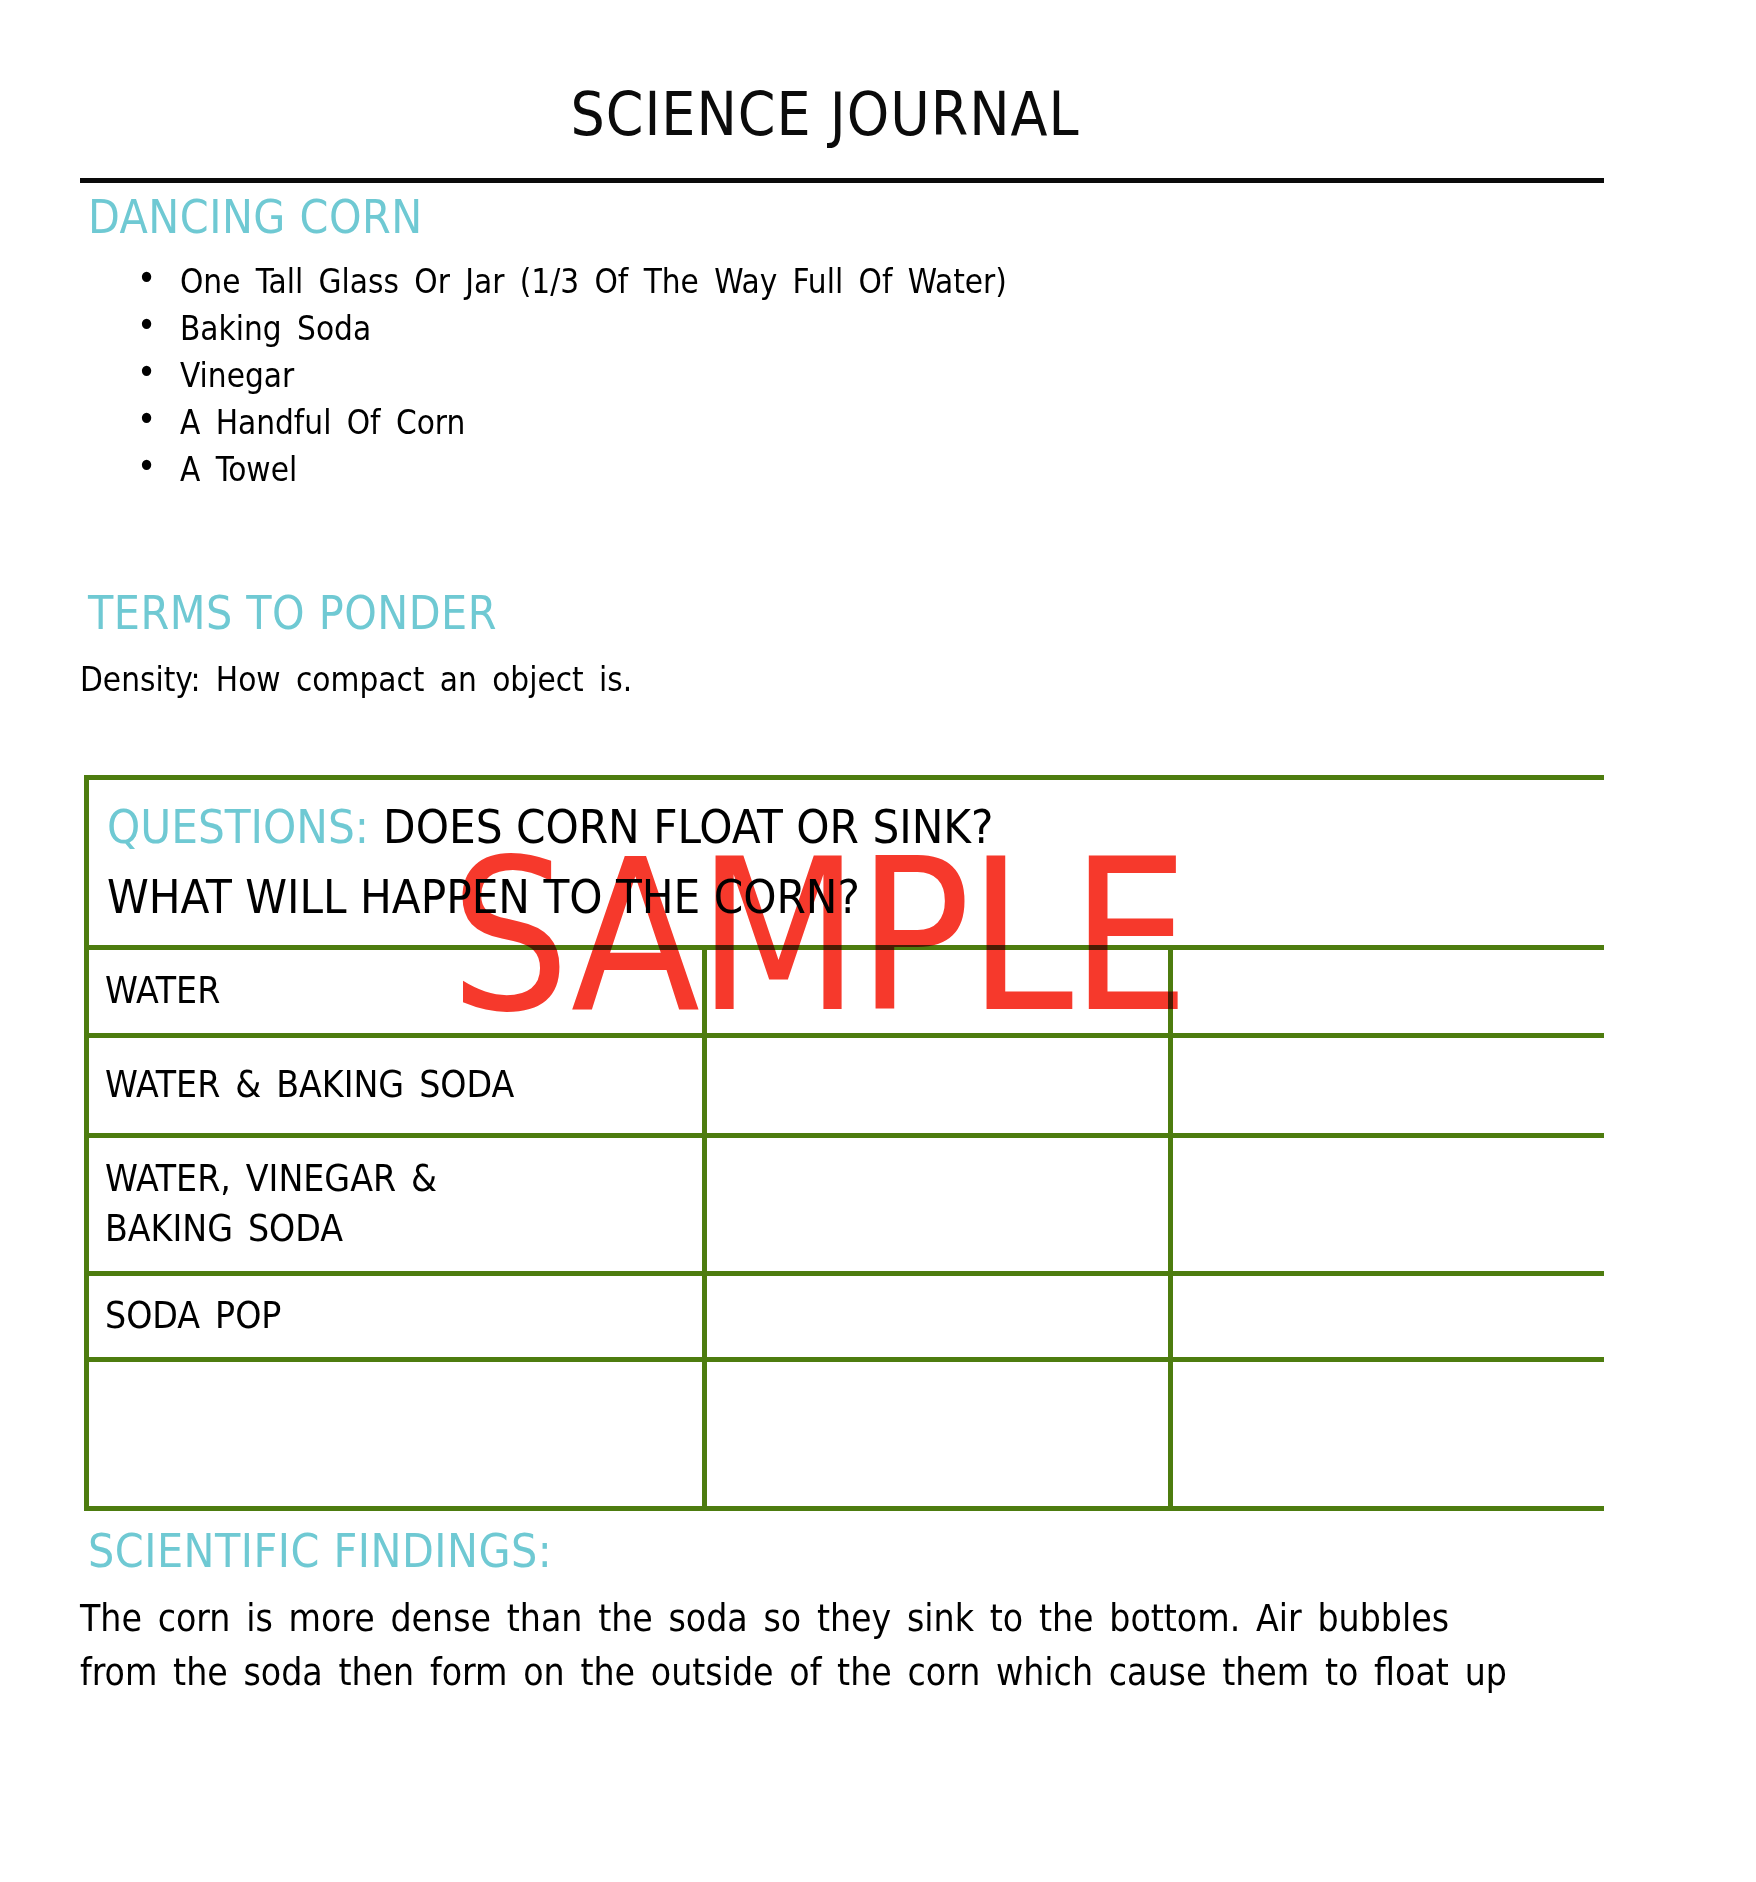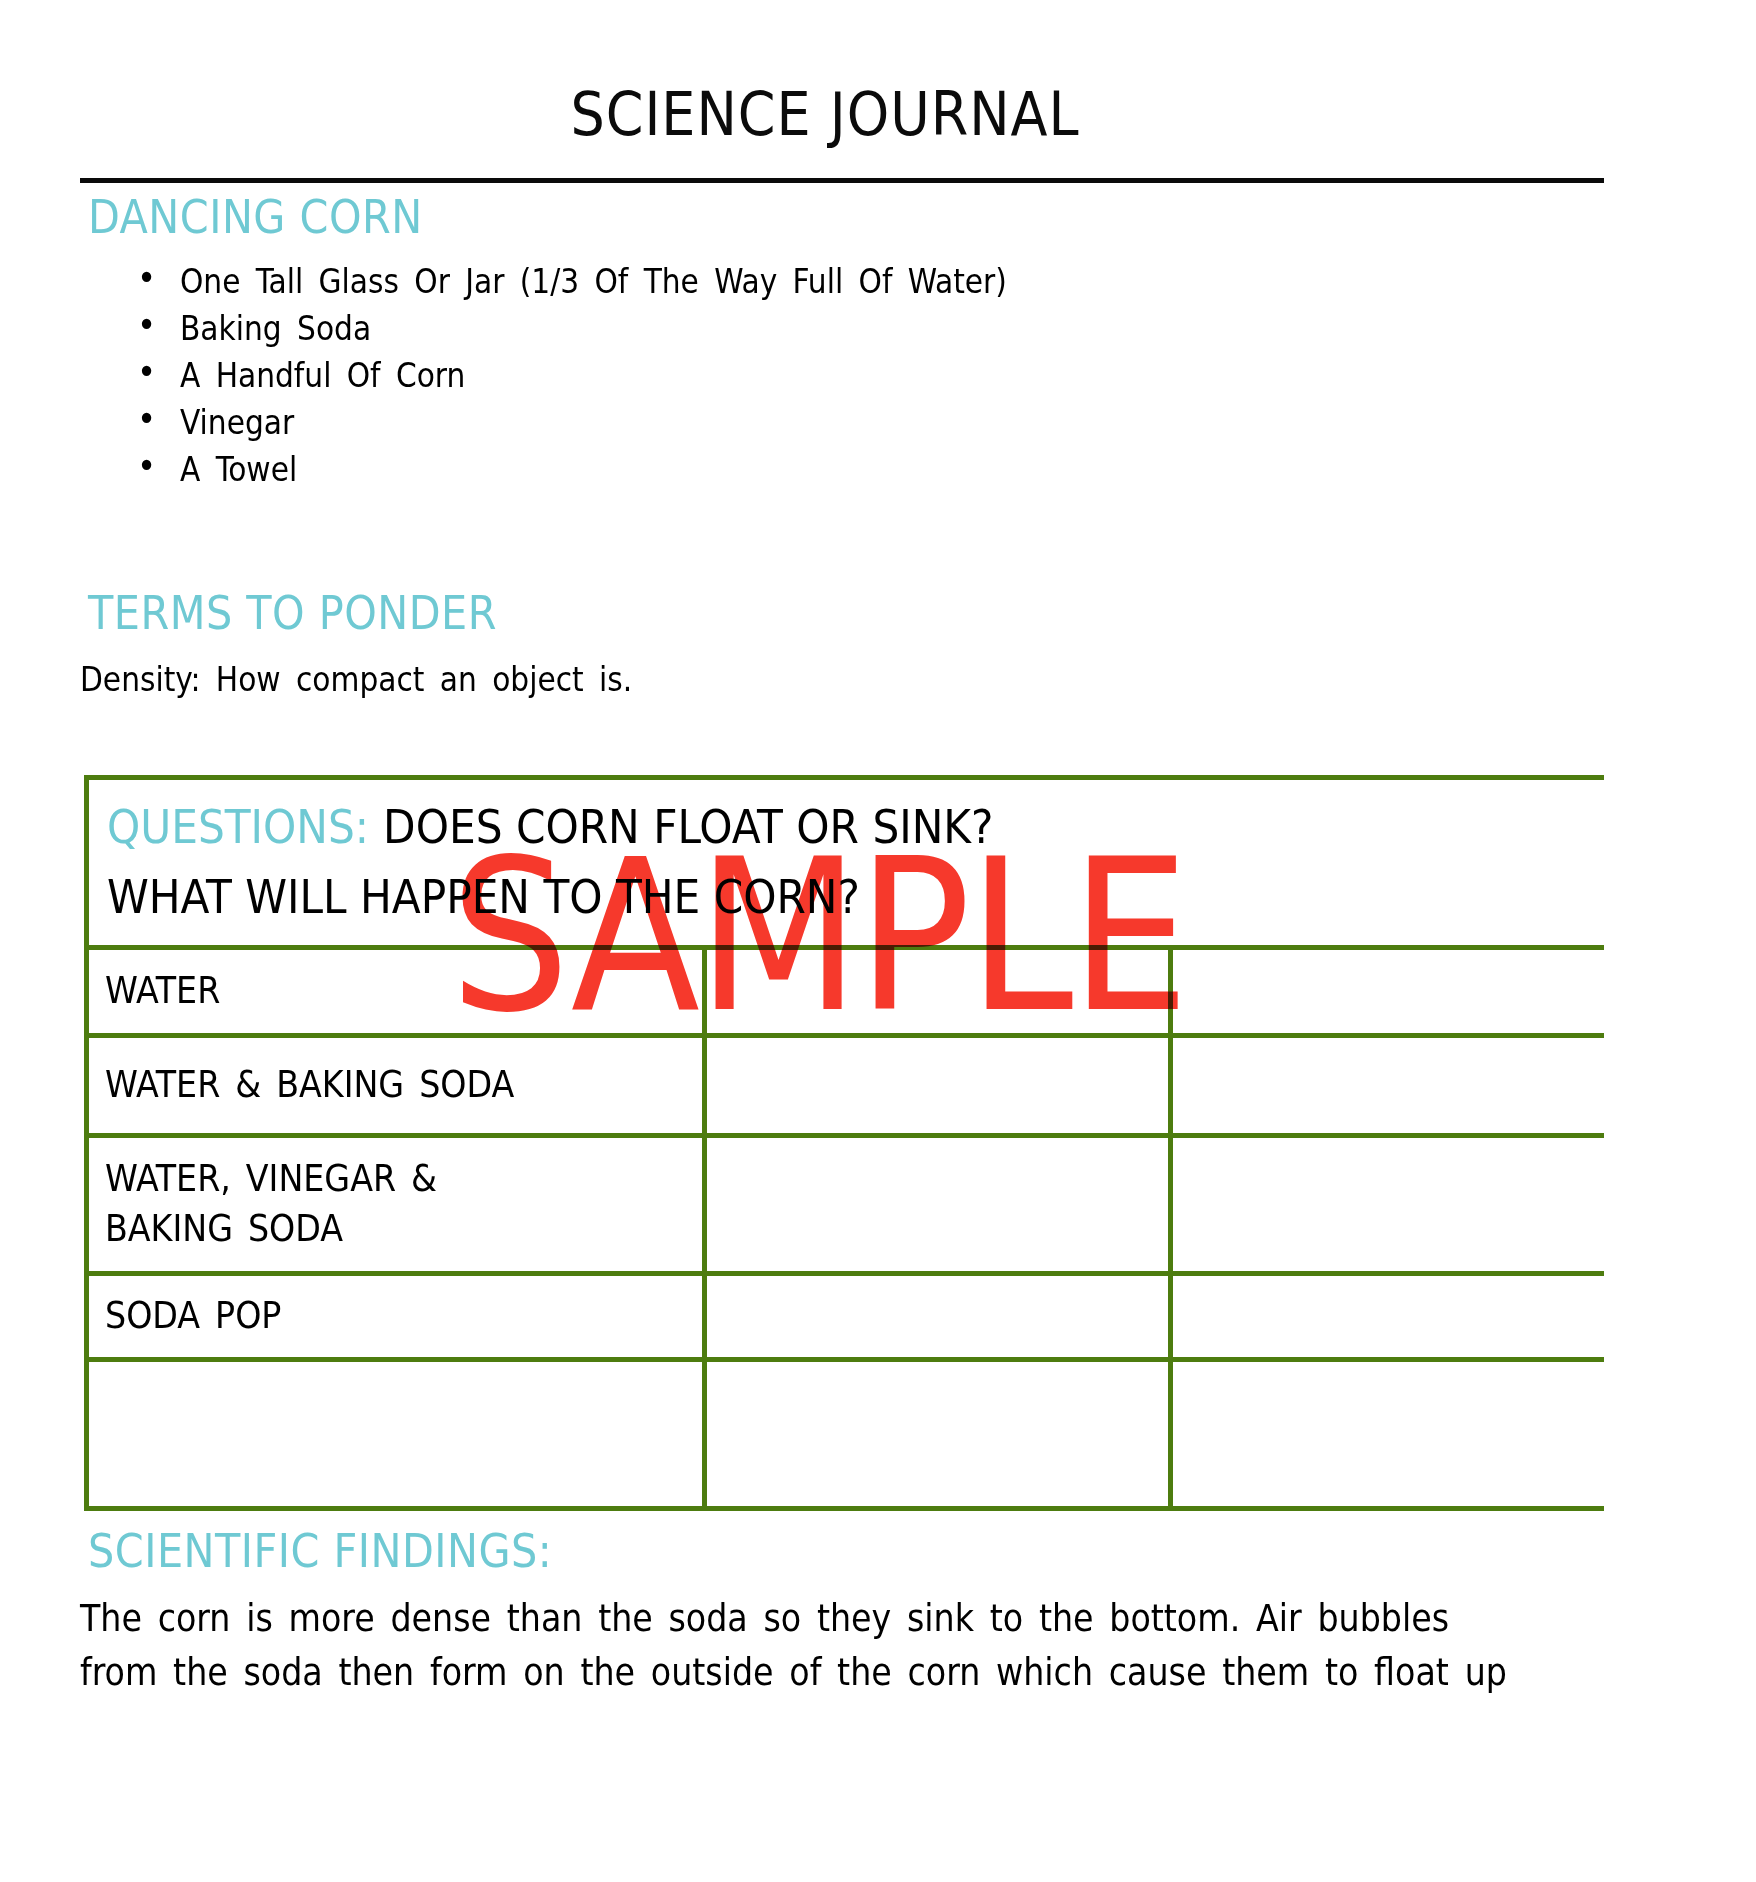--- a/index.html
+++ b/index.html
@@ -138,8 +138,8 @@
   <ul class="materials-list">
     <li>One Tall Glass Or Jar (1/3 Of The Way Full Of Water)</li>
     <li>Baking Soda</li>
+    <li>Vinegar</li>
     <li>A Handful Of Corn</li>
-    <li>Vinegar</li>
     <li>A Towel</li>
   </ul>
 

